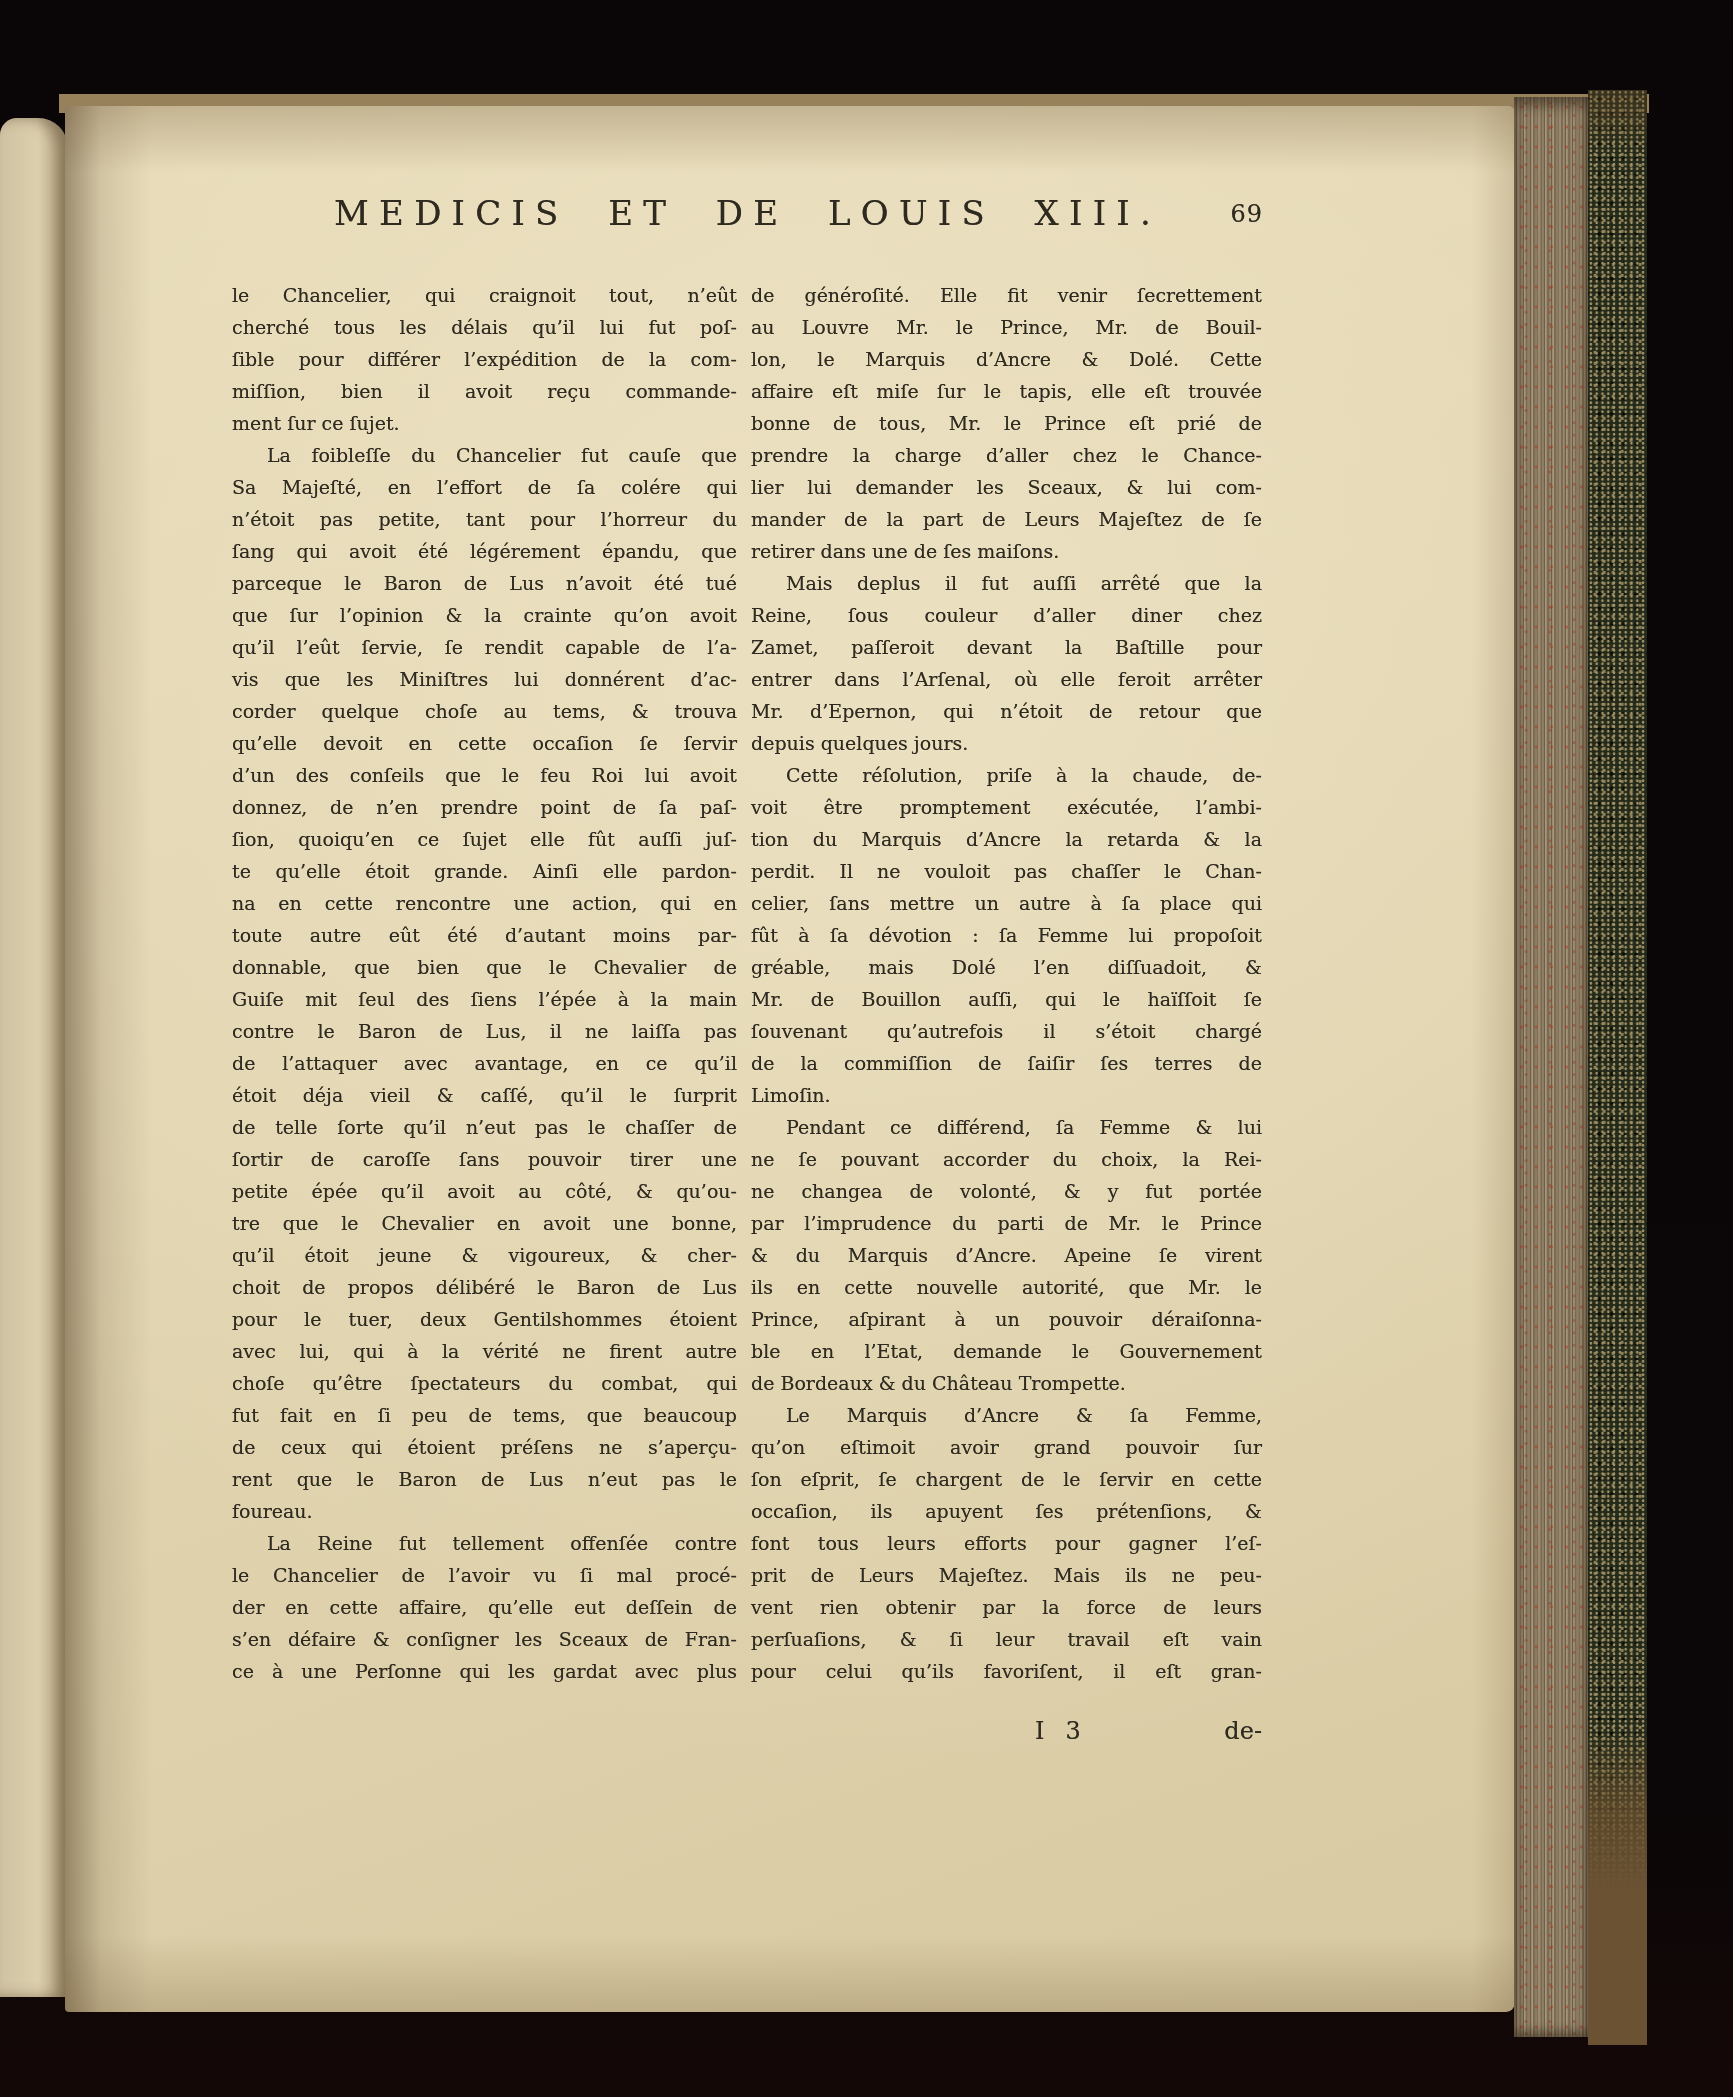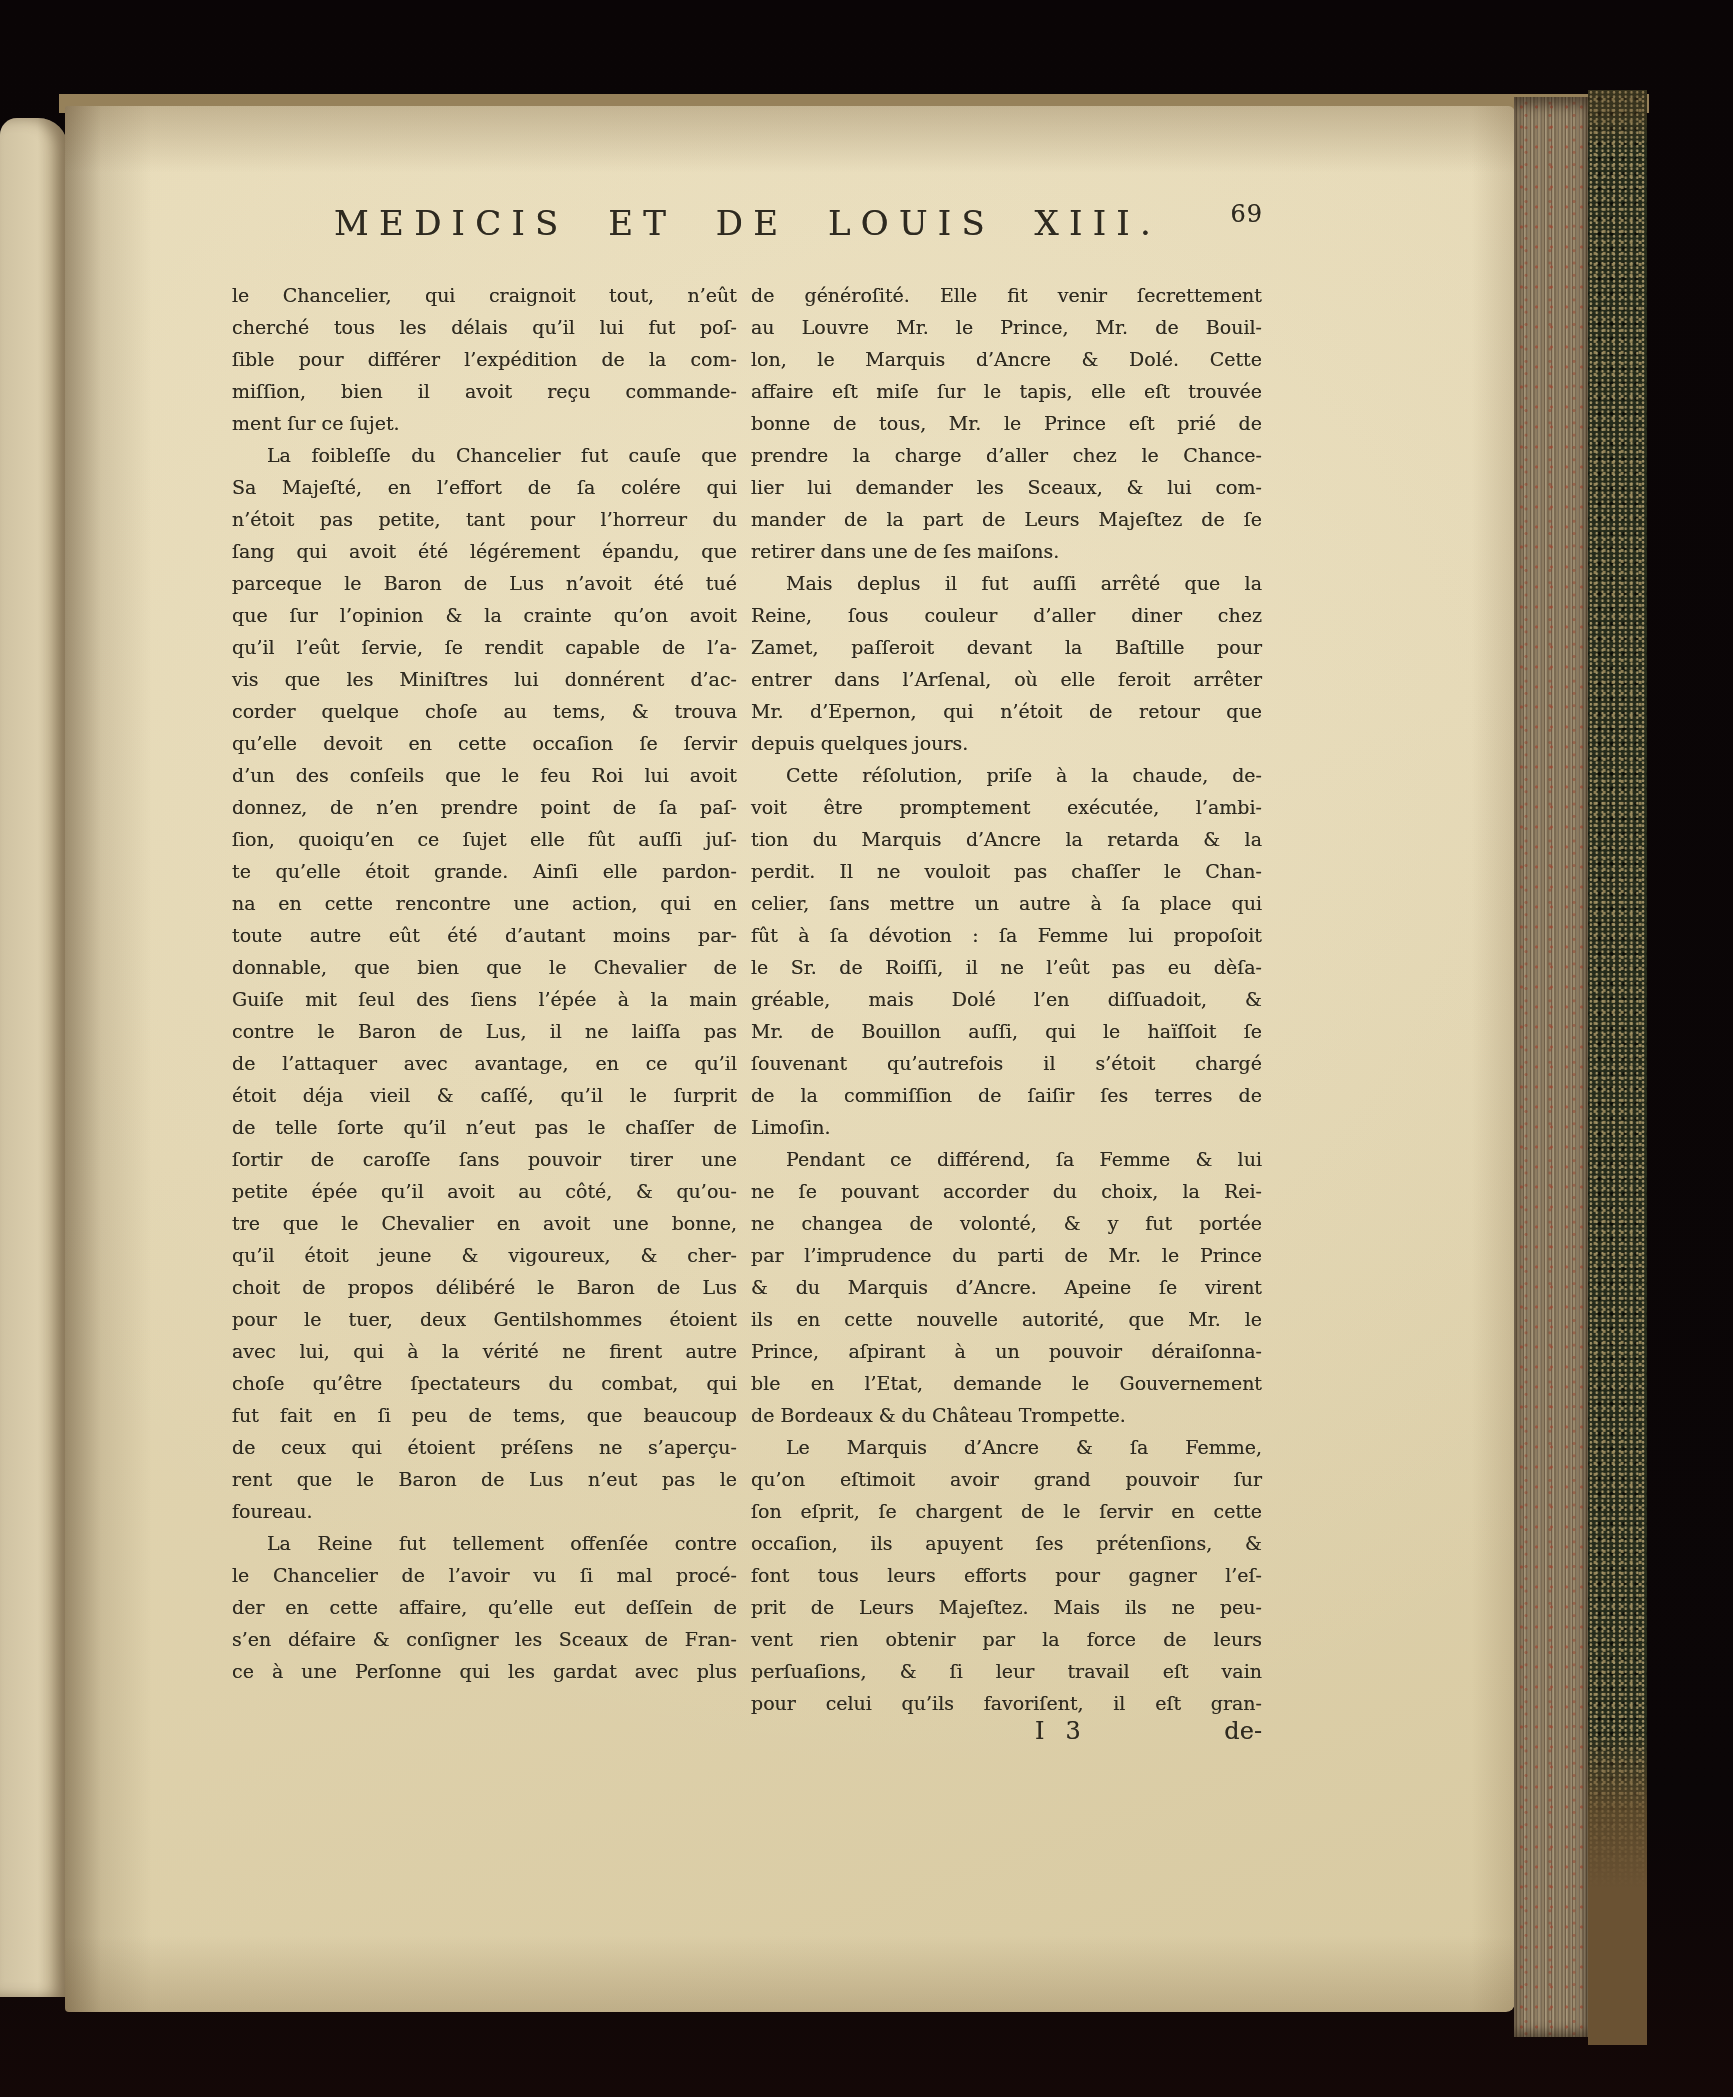--- a/index.html
+++ b/index.html
@@ -70,7 +70,7 @@
   
   .header{
     position:absolute;left:167px;top:87px;width:1031px;height:59px;
-    display:flex;align-items:center;justify-content:center;
+    display:flex;justify-content:center;
     color:#2e2a20;
   }
   .header-title{

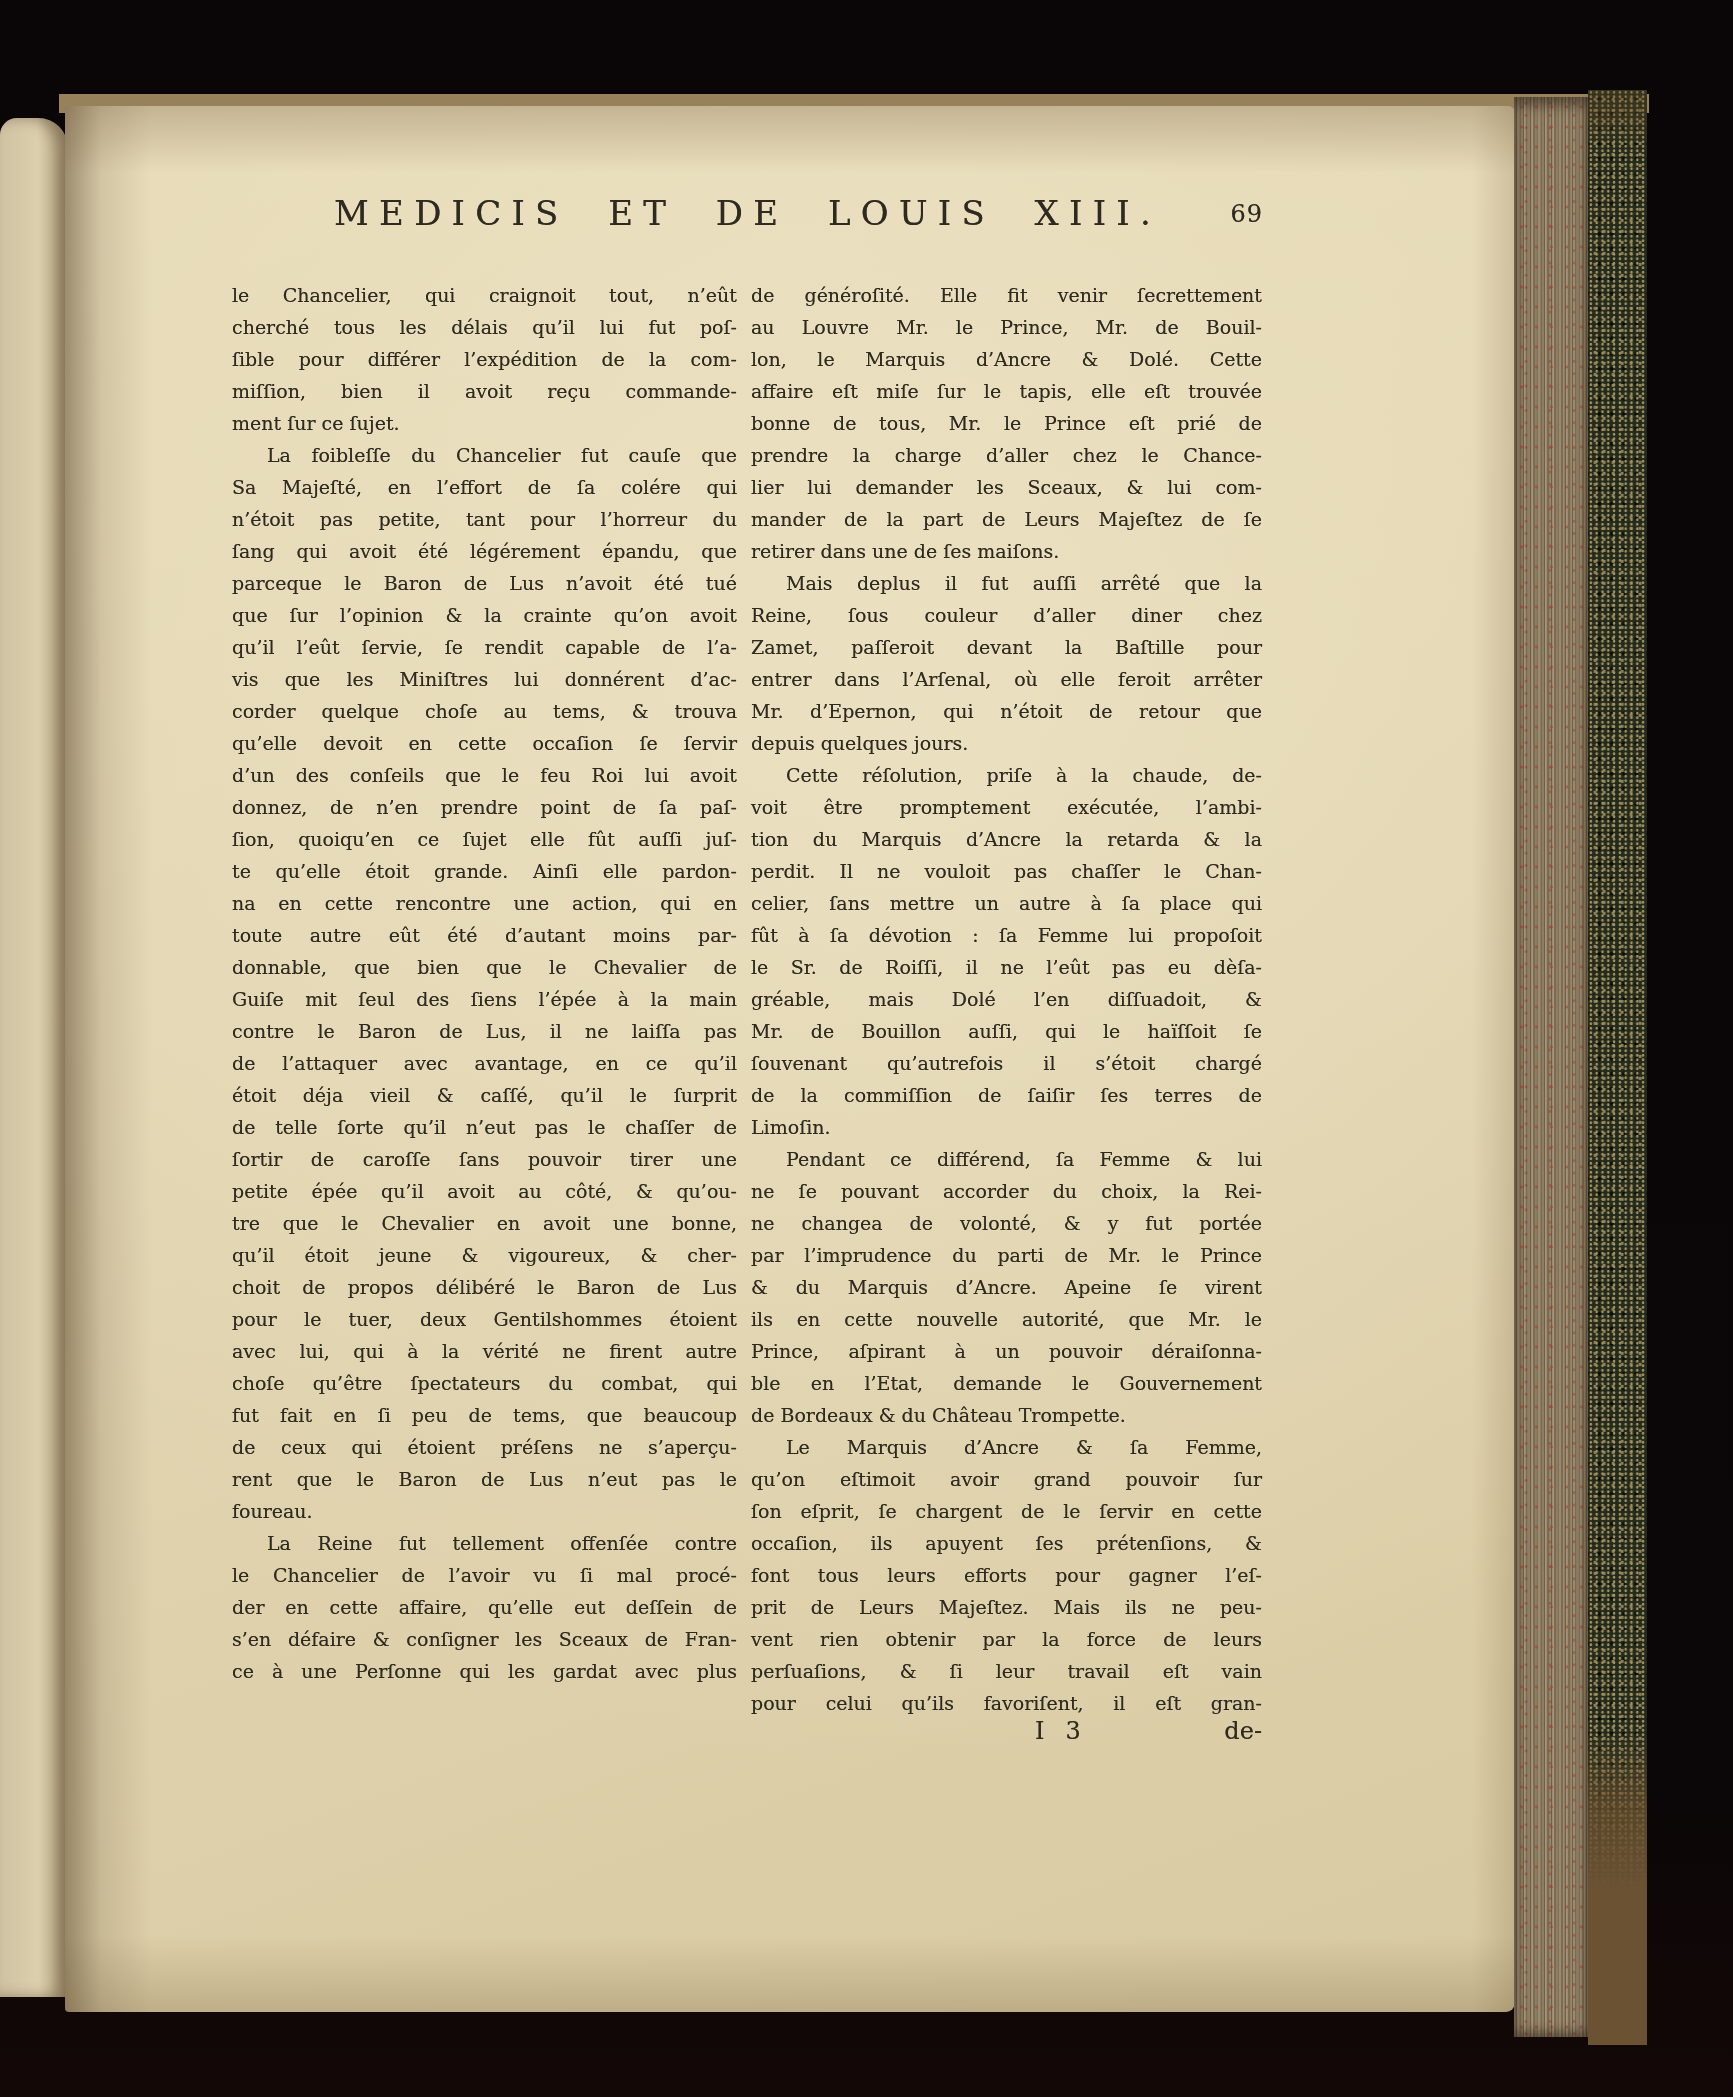--- a/index.html
+++ b/index.html
@@ -189,7 +189,6 @@
         <div class="line">perdit.  Il ne vouloit pas chaſſer le Chan-</div>
         <div class="line">celier, ſans mettre un autre à ſa place qui</div>
         <div class="line">fût à ſa dévotion : ſa Femme lui propoſoit</div>
-        <div class="line">le Sr. de Roiſſi, il ne l’eût pas eu dèſa-</div>
         <div class="line">gréable, mais Dolé l’en diſſuadoit, &amp;</div>
         <div class="line">Mr. de Bouillon auſſi, qui le haïſſoit ſe</div>
         <div class="line">ſouvenant qu’autrefois il s’étoit chargé</div>

